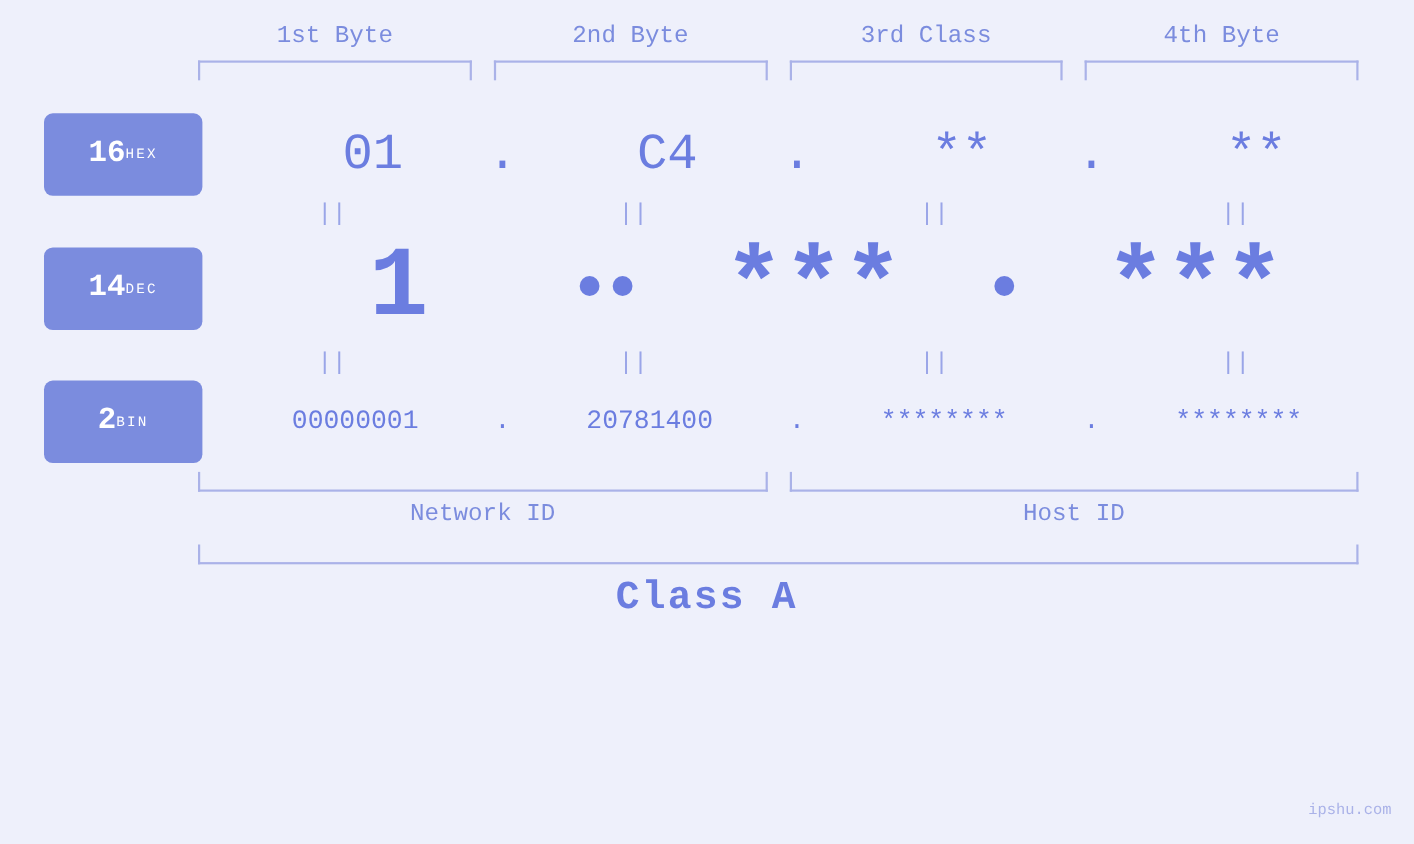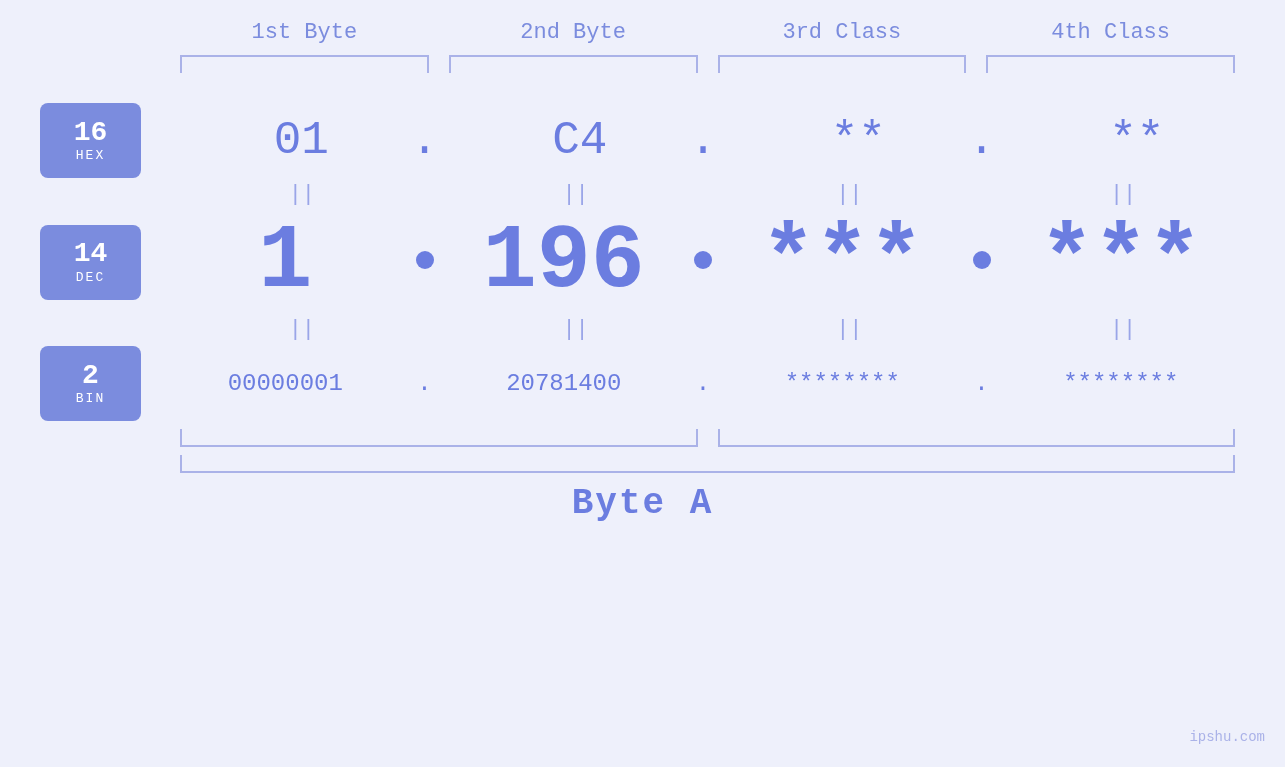--- a/index.html
+++ b/index.html
@@ -254,7 +254,7 @@
     <div class="byte-header">1st Byte</div>
     <div class="byte-header">2nd Byte</div>
     <div class="byte-header">3rd Class</div>
-    <div class="byte-header">4th Class</div>
+    <div class="byte-header">4th Byte</div>
   </div>
 
   <div class="brackets-row">

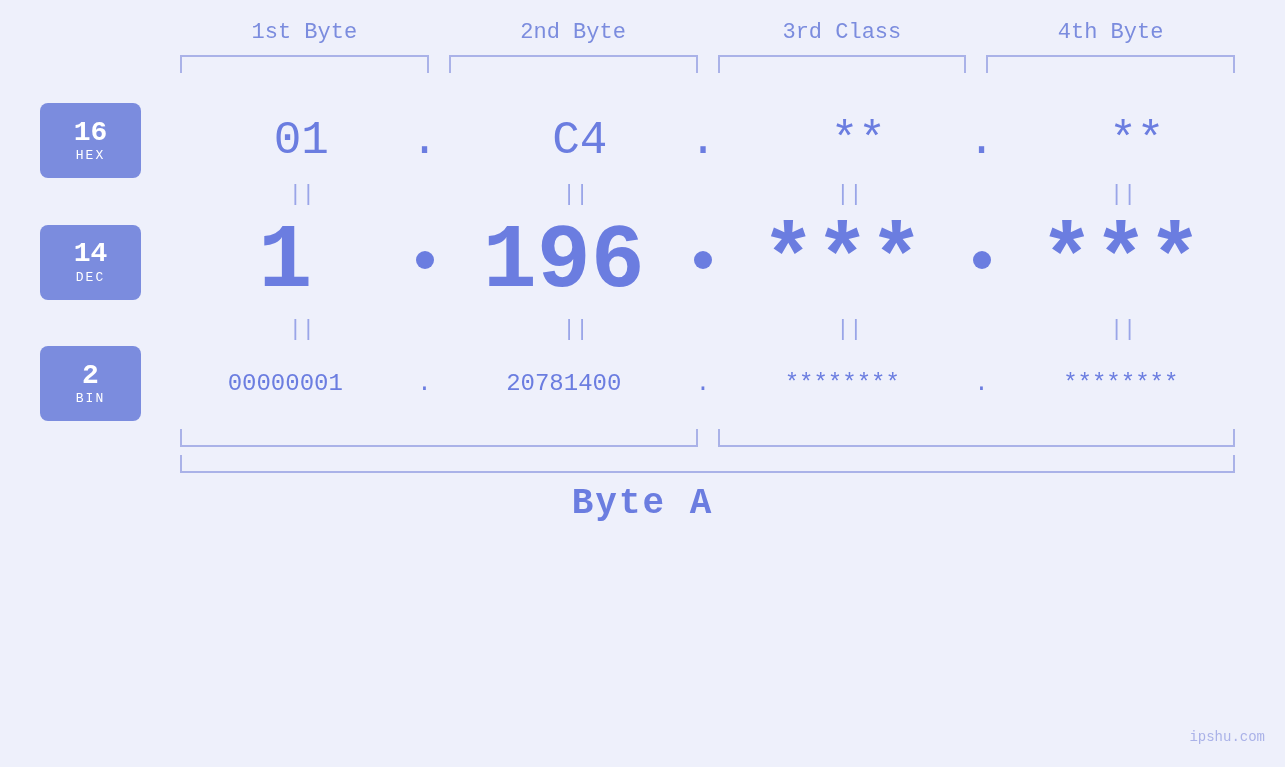--- a/index.html
+++ b/index.html
@@ -65,12 +65,12 @@
     }
 
     .base-label {
-      width: 101px;
+      width: 144px;
       height: 75px;
       background-color: #7b8cde;
       border-radius: 8px;
       display: flex;
-      flex-direction: column;
+      flex-direction: row;
       align-items: center;
       justify-content: center;
       color: white;

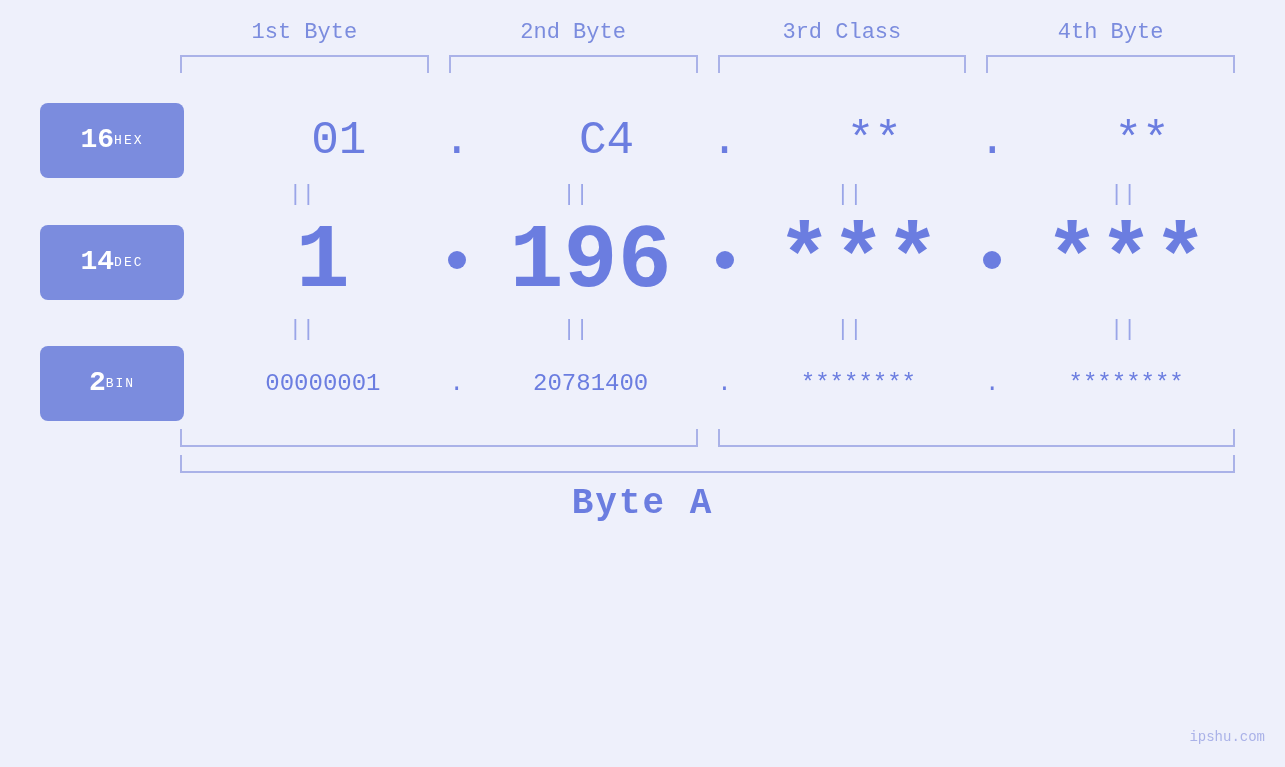--- a/index.html
+++ b/index.html
@@ -308,9 +308,6 @@
         <span class="value-text dec-value">1</span>
       </div>
       <div class="dot-sep"><span class="dec-dot"></span></div>
-      <div class="value-cell">
-        <span class="value-text dec-value">196</span>
-      </div>
       <div class="dot-sep"><span class="dec-dot"></span></div>
       <div class="value-cell">
         <span class="value-text dec-value">***</span>

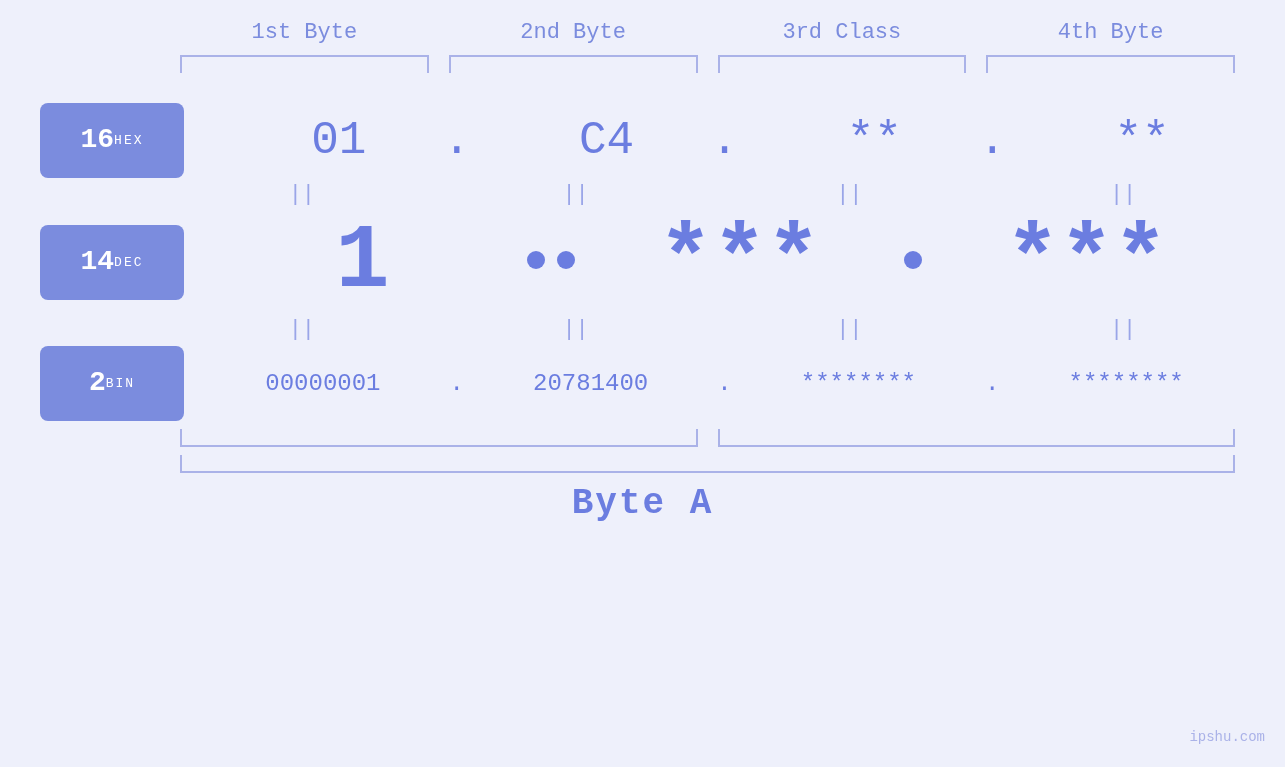--- a/index.html
+++ b/index.html
@@ -358,6 +358,10 @@
     <div class="bottom-bracket-host"></div>
   </div>
 
+  <div class="id-labels-row">
+    <div class="network-id-label">Network ID</div>
+    <div class="host-id-label">Host ID</div>
+  </div>
 
   <div class="full-bracket-row">
     <div class="full-bracket"></div>

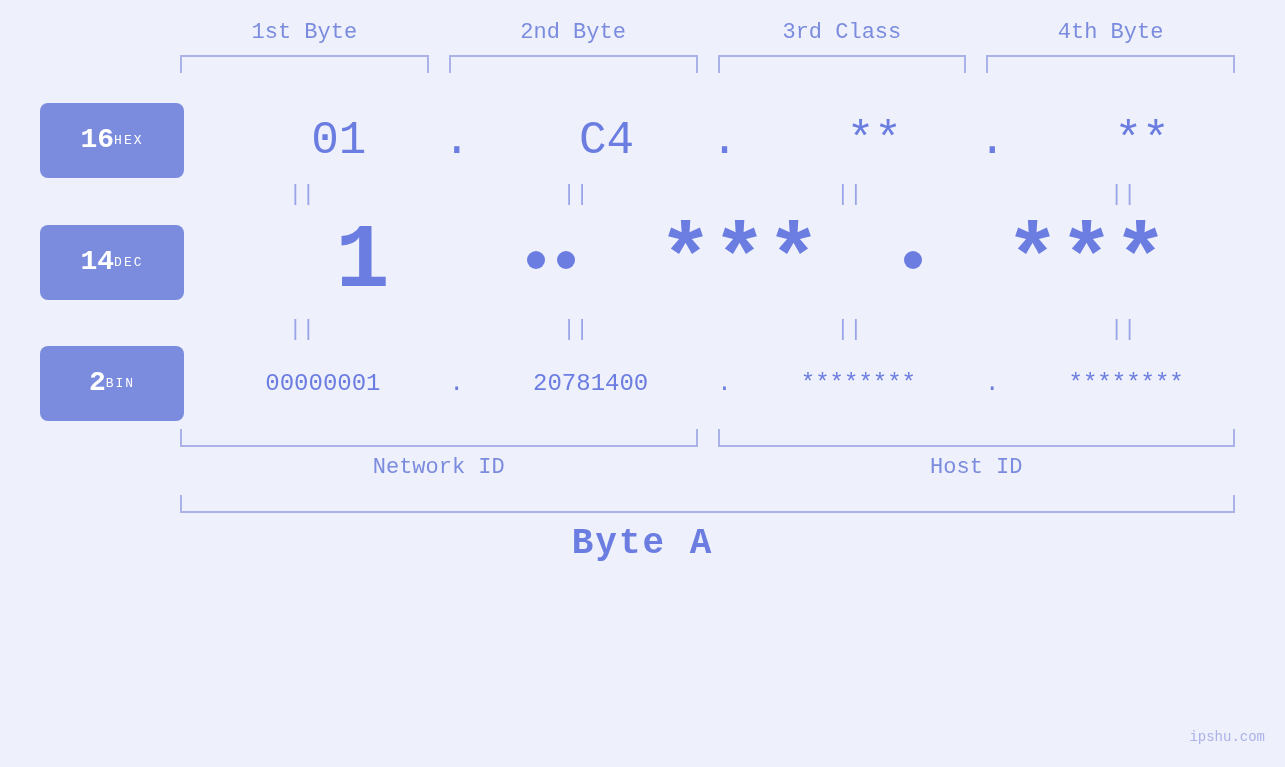--- a/index.html
+++ b/index.html
@@ -368,7 +368,7 @@
   </div>
 
   <div class="class-row">
-    <span class="class-label">Byte A</span>
+    <span class="class-label">Class A</span>
   </div>
 
 </div>

